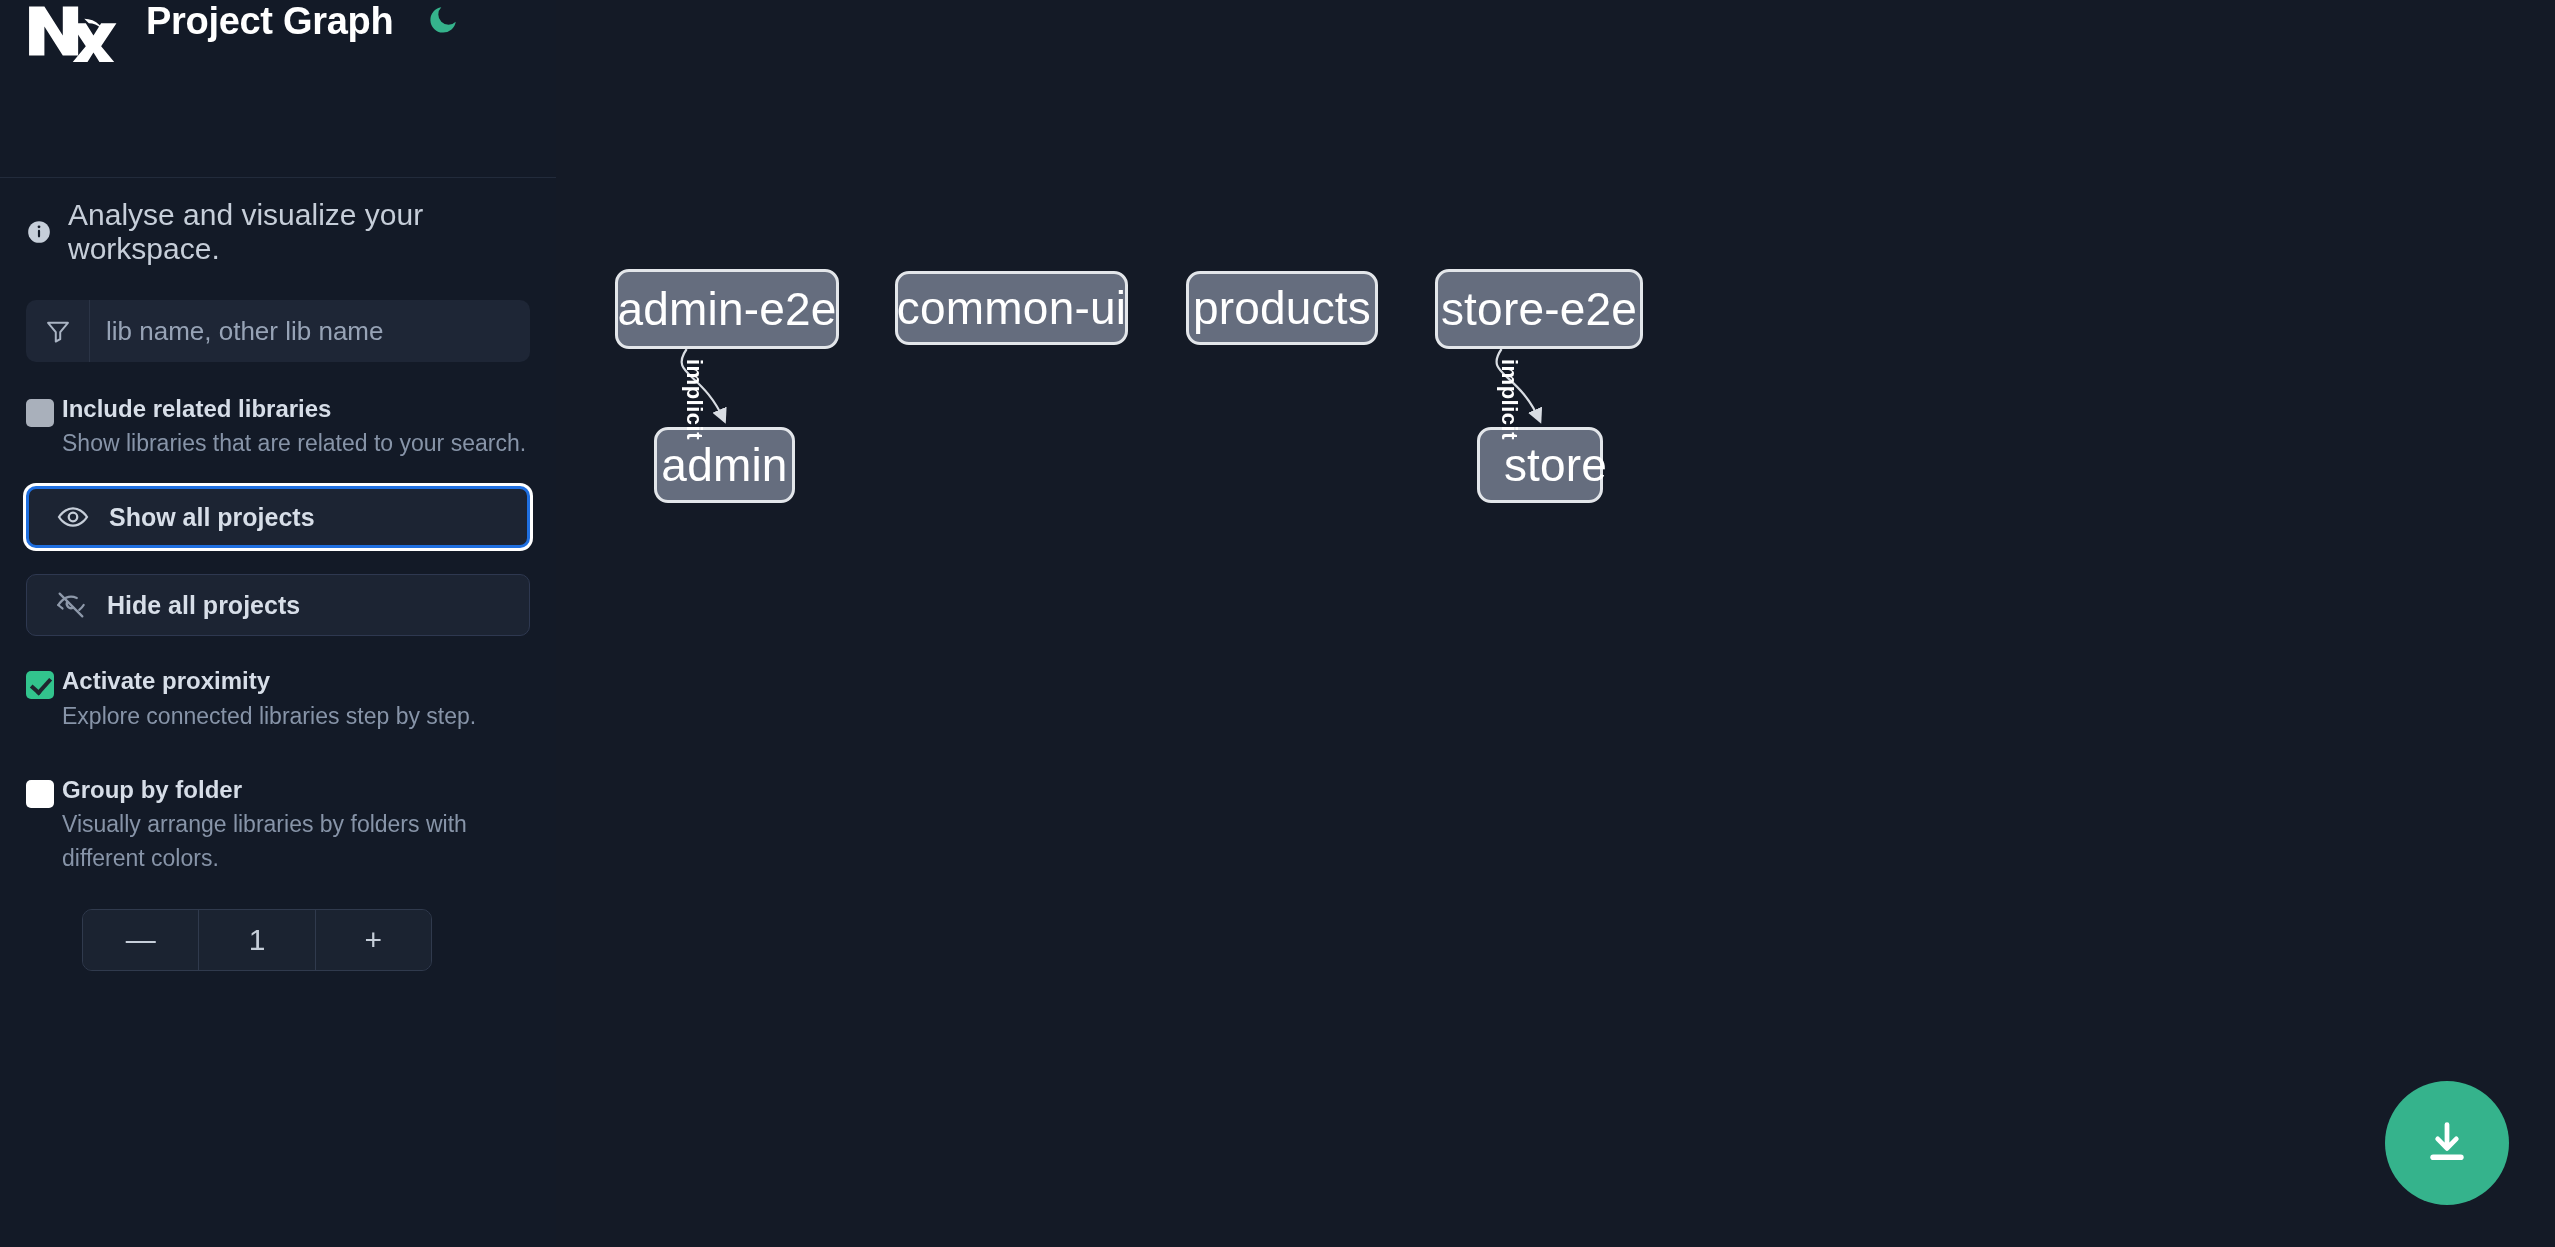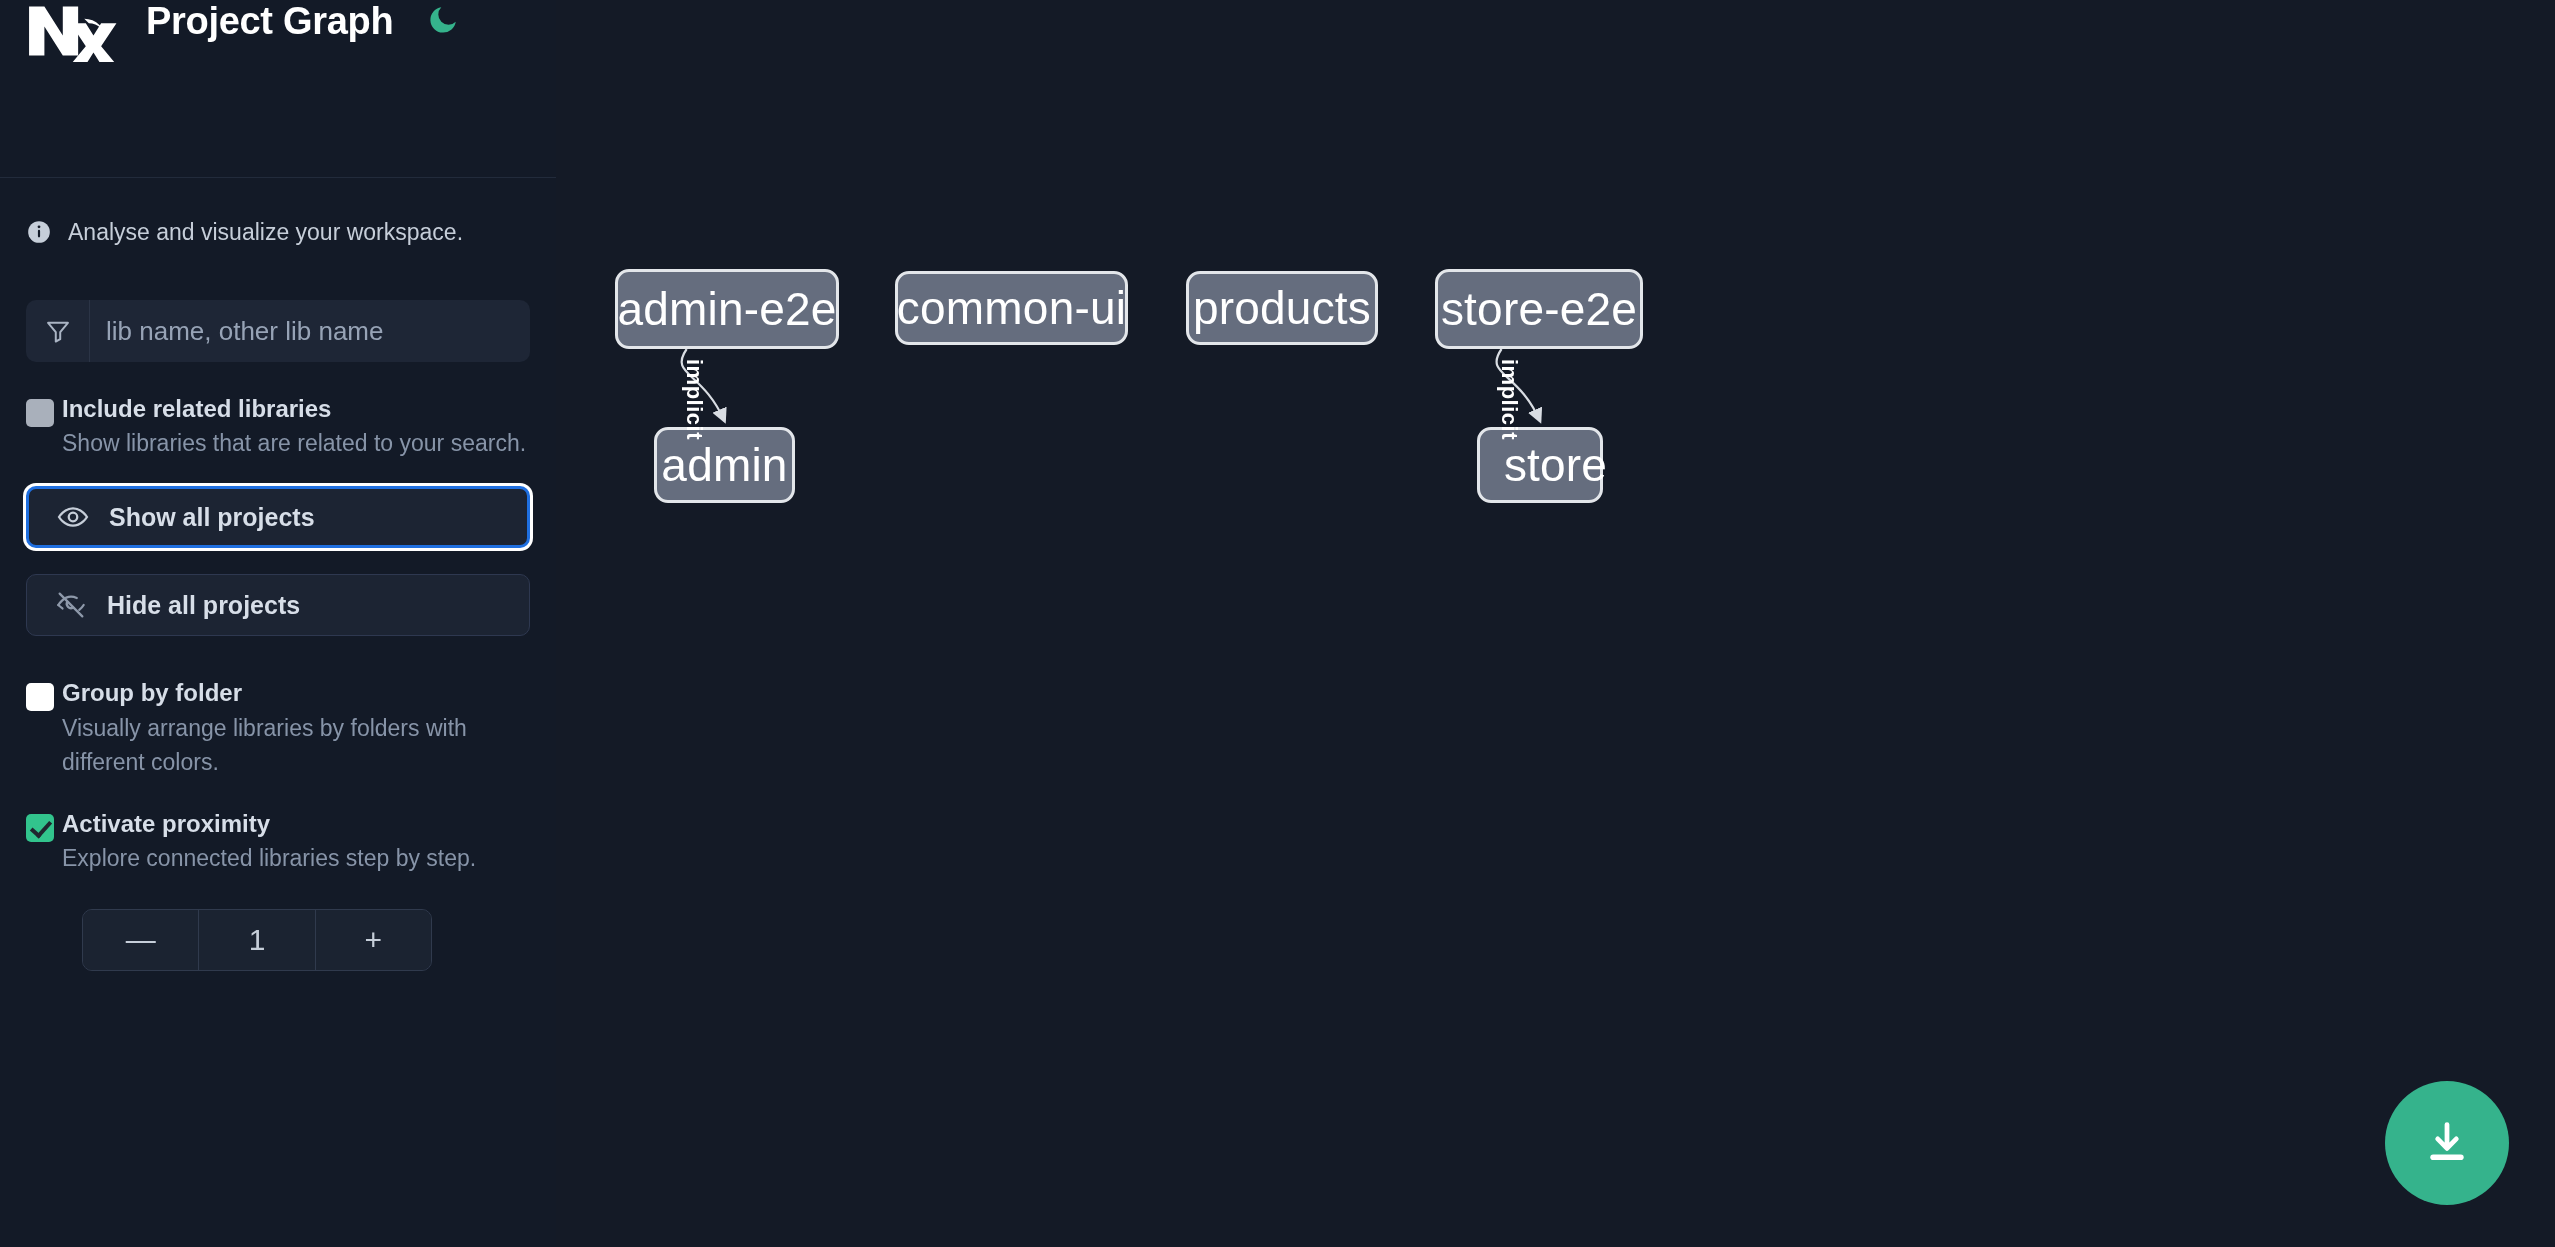--- a/index.html
+++ b/index.html
@@ -49,7 +49,7 @@
     padding-top: 12px;
   }
   .info-icon { flex: 0 0 auto; width: 26px; height: 26px; }
-  .info-text { color: #c6ced9; font-size: 23px; }
+  .info-text { color: #c6ced9; font-size: 30px; }
 
   .filter-box {
     margin-top: 26px;

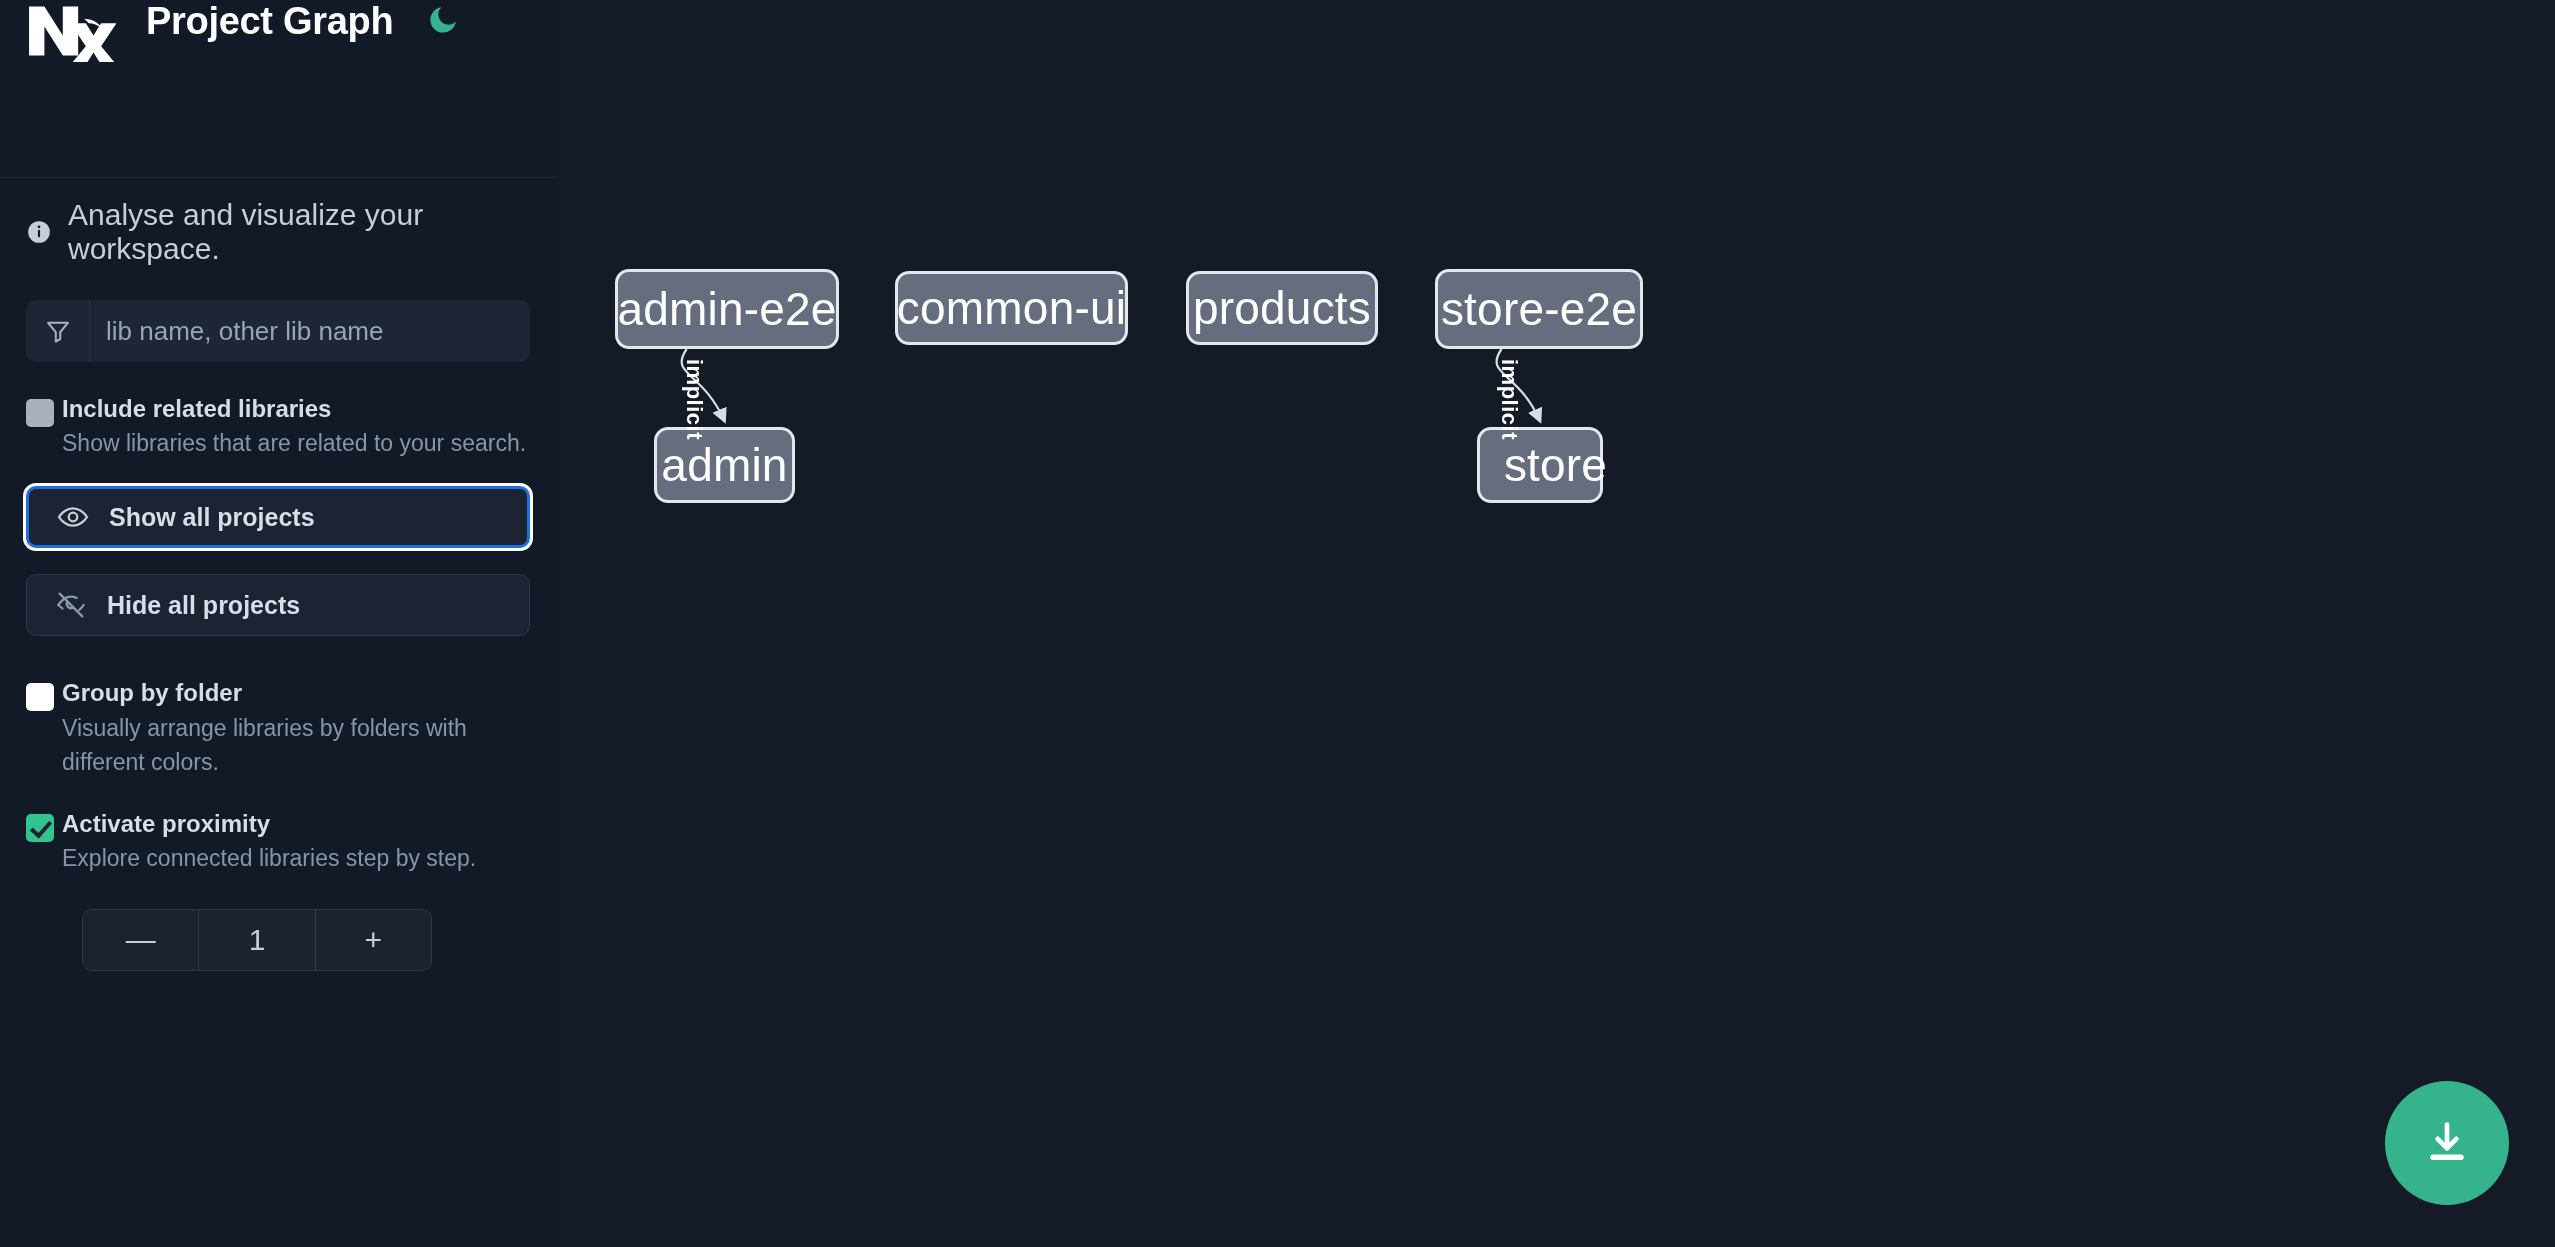--- a/index.html
+++ b/index.html
@@ -278,19 +278,19 @@
         <span>Hide all projects</span>
       </button>
 
+      <div class="opt-row tight">
+        <span class="cb green"></span>
+        <span class="opt-texts">
+          <span class="opt-label">Activate proximity</span>
+          <span class="opt-desc" style="display:block">Explore connected libraries step by step.</span>
+        </span>
+      </div>
+
       <div class="opt-row" style="margin-top:42px">
         <span class="cb white"></span>
         <span class="opt-texts">
           <span class="opt-label">Group by folder</span>
           <span class="opt-desc" style="display:block">Visually arrange libraries by folders with different colors.</span>
-        </span>
-      </div>
-
-      <div class="opt-row tight">
-        <span class="cb green"></span>
-        <span class="opt-texts">
-          <span class="opt-label">Activate proximity</span>
-          <span class="opt-desc" style="display:block">Explore connected libraries step by step.</span>
         </span>
       </div>
 

